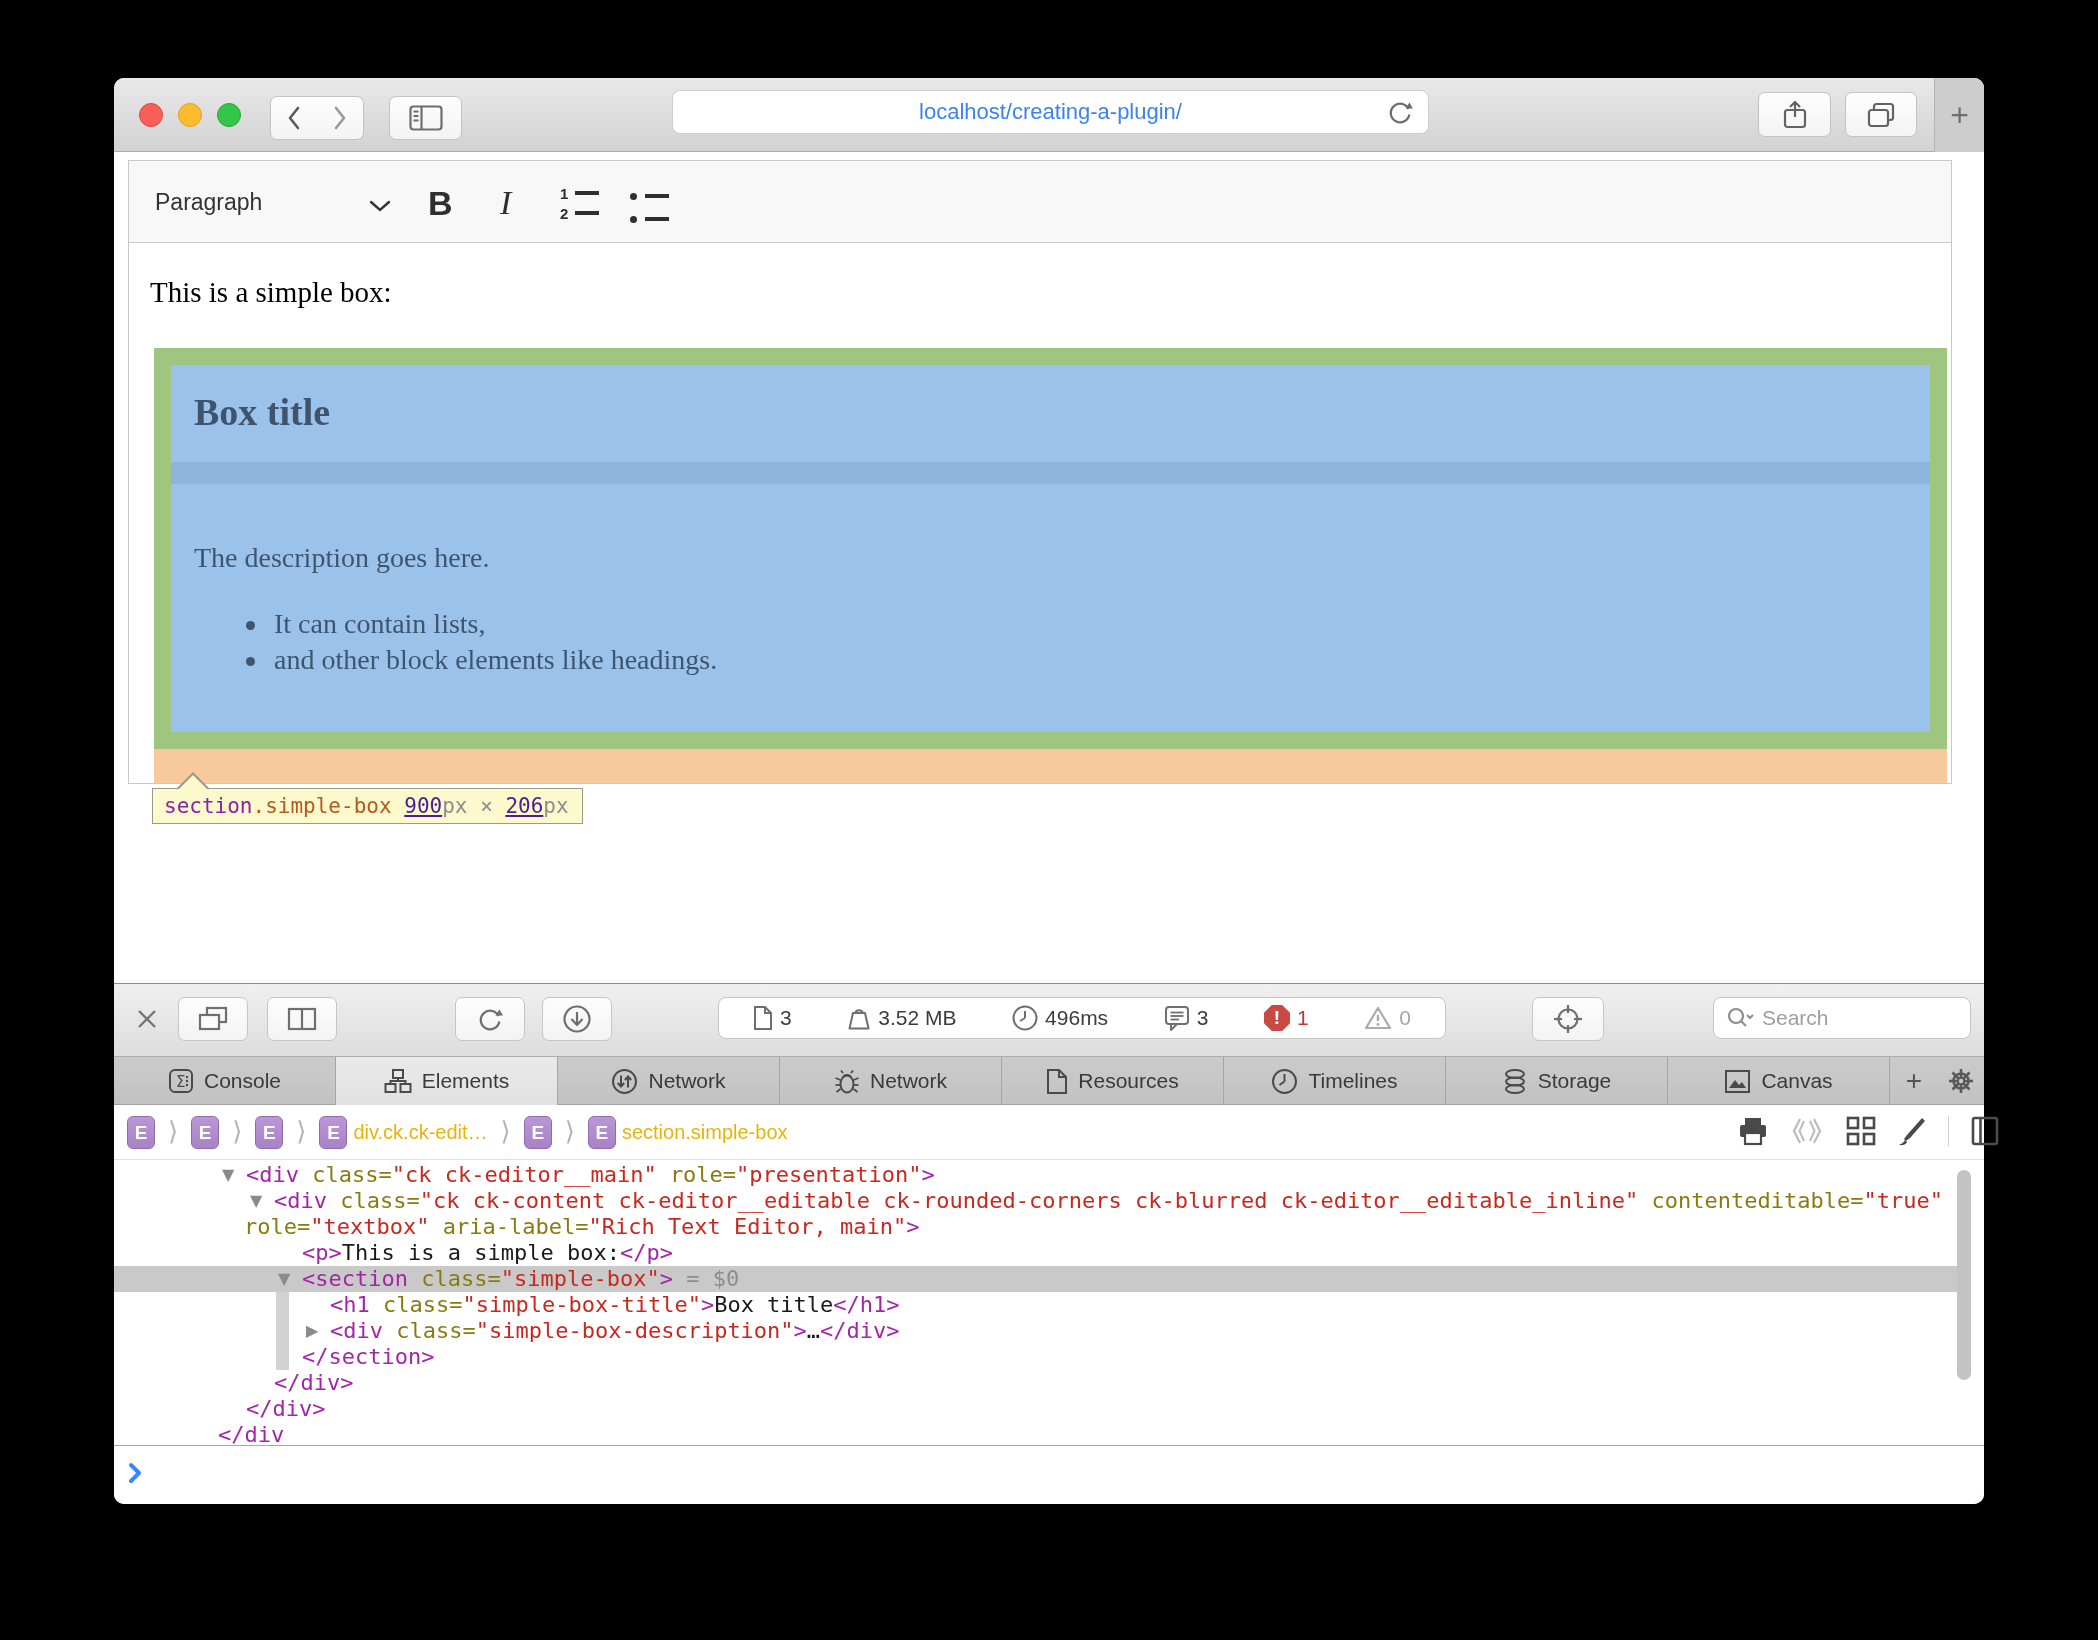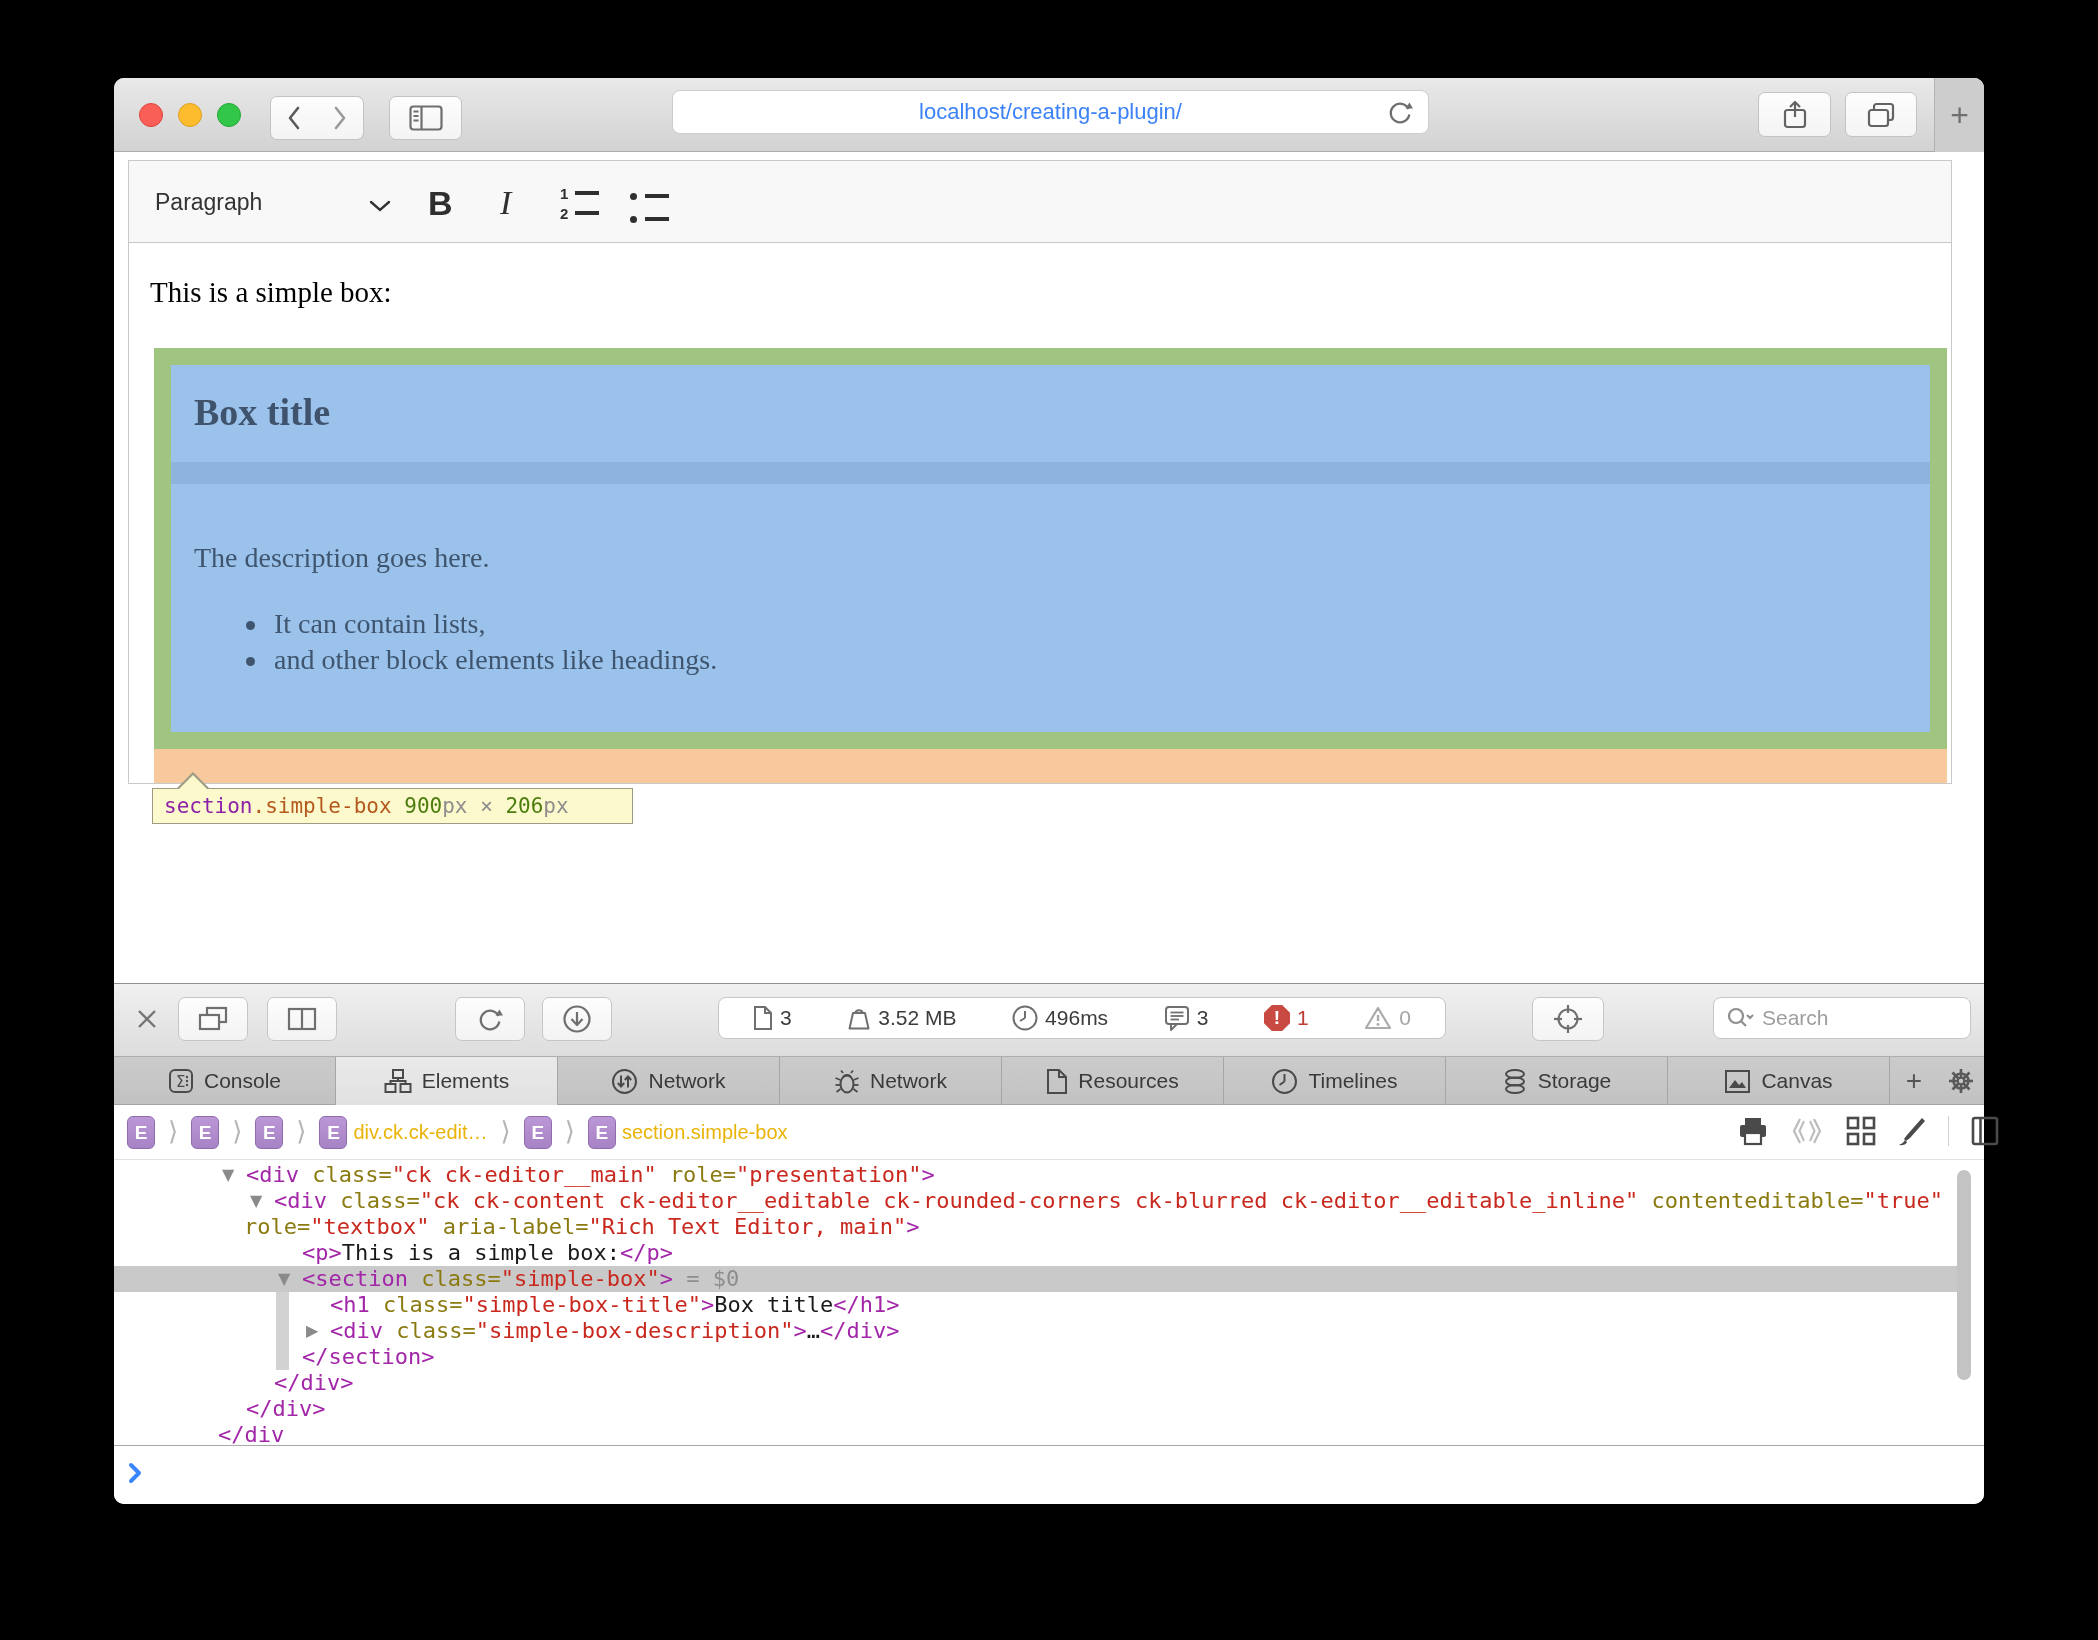--- a/index.html
+++ b/index.html
@@ -52,7 +52,7 @@
   .box-bullet-dot{width:9px;height:9px;border-radius:50%;background:#3f556f;}
   .box-bullet-text{font-family:"Liberation Serif",serif;font-size:28px;color:#3f556f;}
   
-  #size-tooltip{left:152px;top:788px;width:481px;height:36px;background:#fcf9cc;border:1px solid #9b9b85;
+  #size-tooltip{left:152px;top:788px;width:431px;height:36px;background:#fcf9cc;border:1px solid #9b9b85;
                 box-sizing:border-box;display:flex;align-items:center;padding-left:11px;
                 font-family:"DejaVu Sans Mono",monospace;font-size:21px;white-space:pre;}
   #tt-pointer-b{left:176px;top:772px;width:0;height:0;border-left:17px solid transparent;border-right:17px solid transparent;

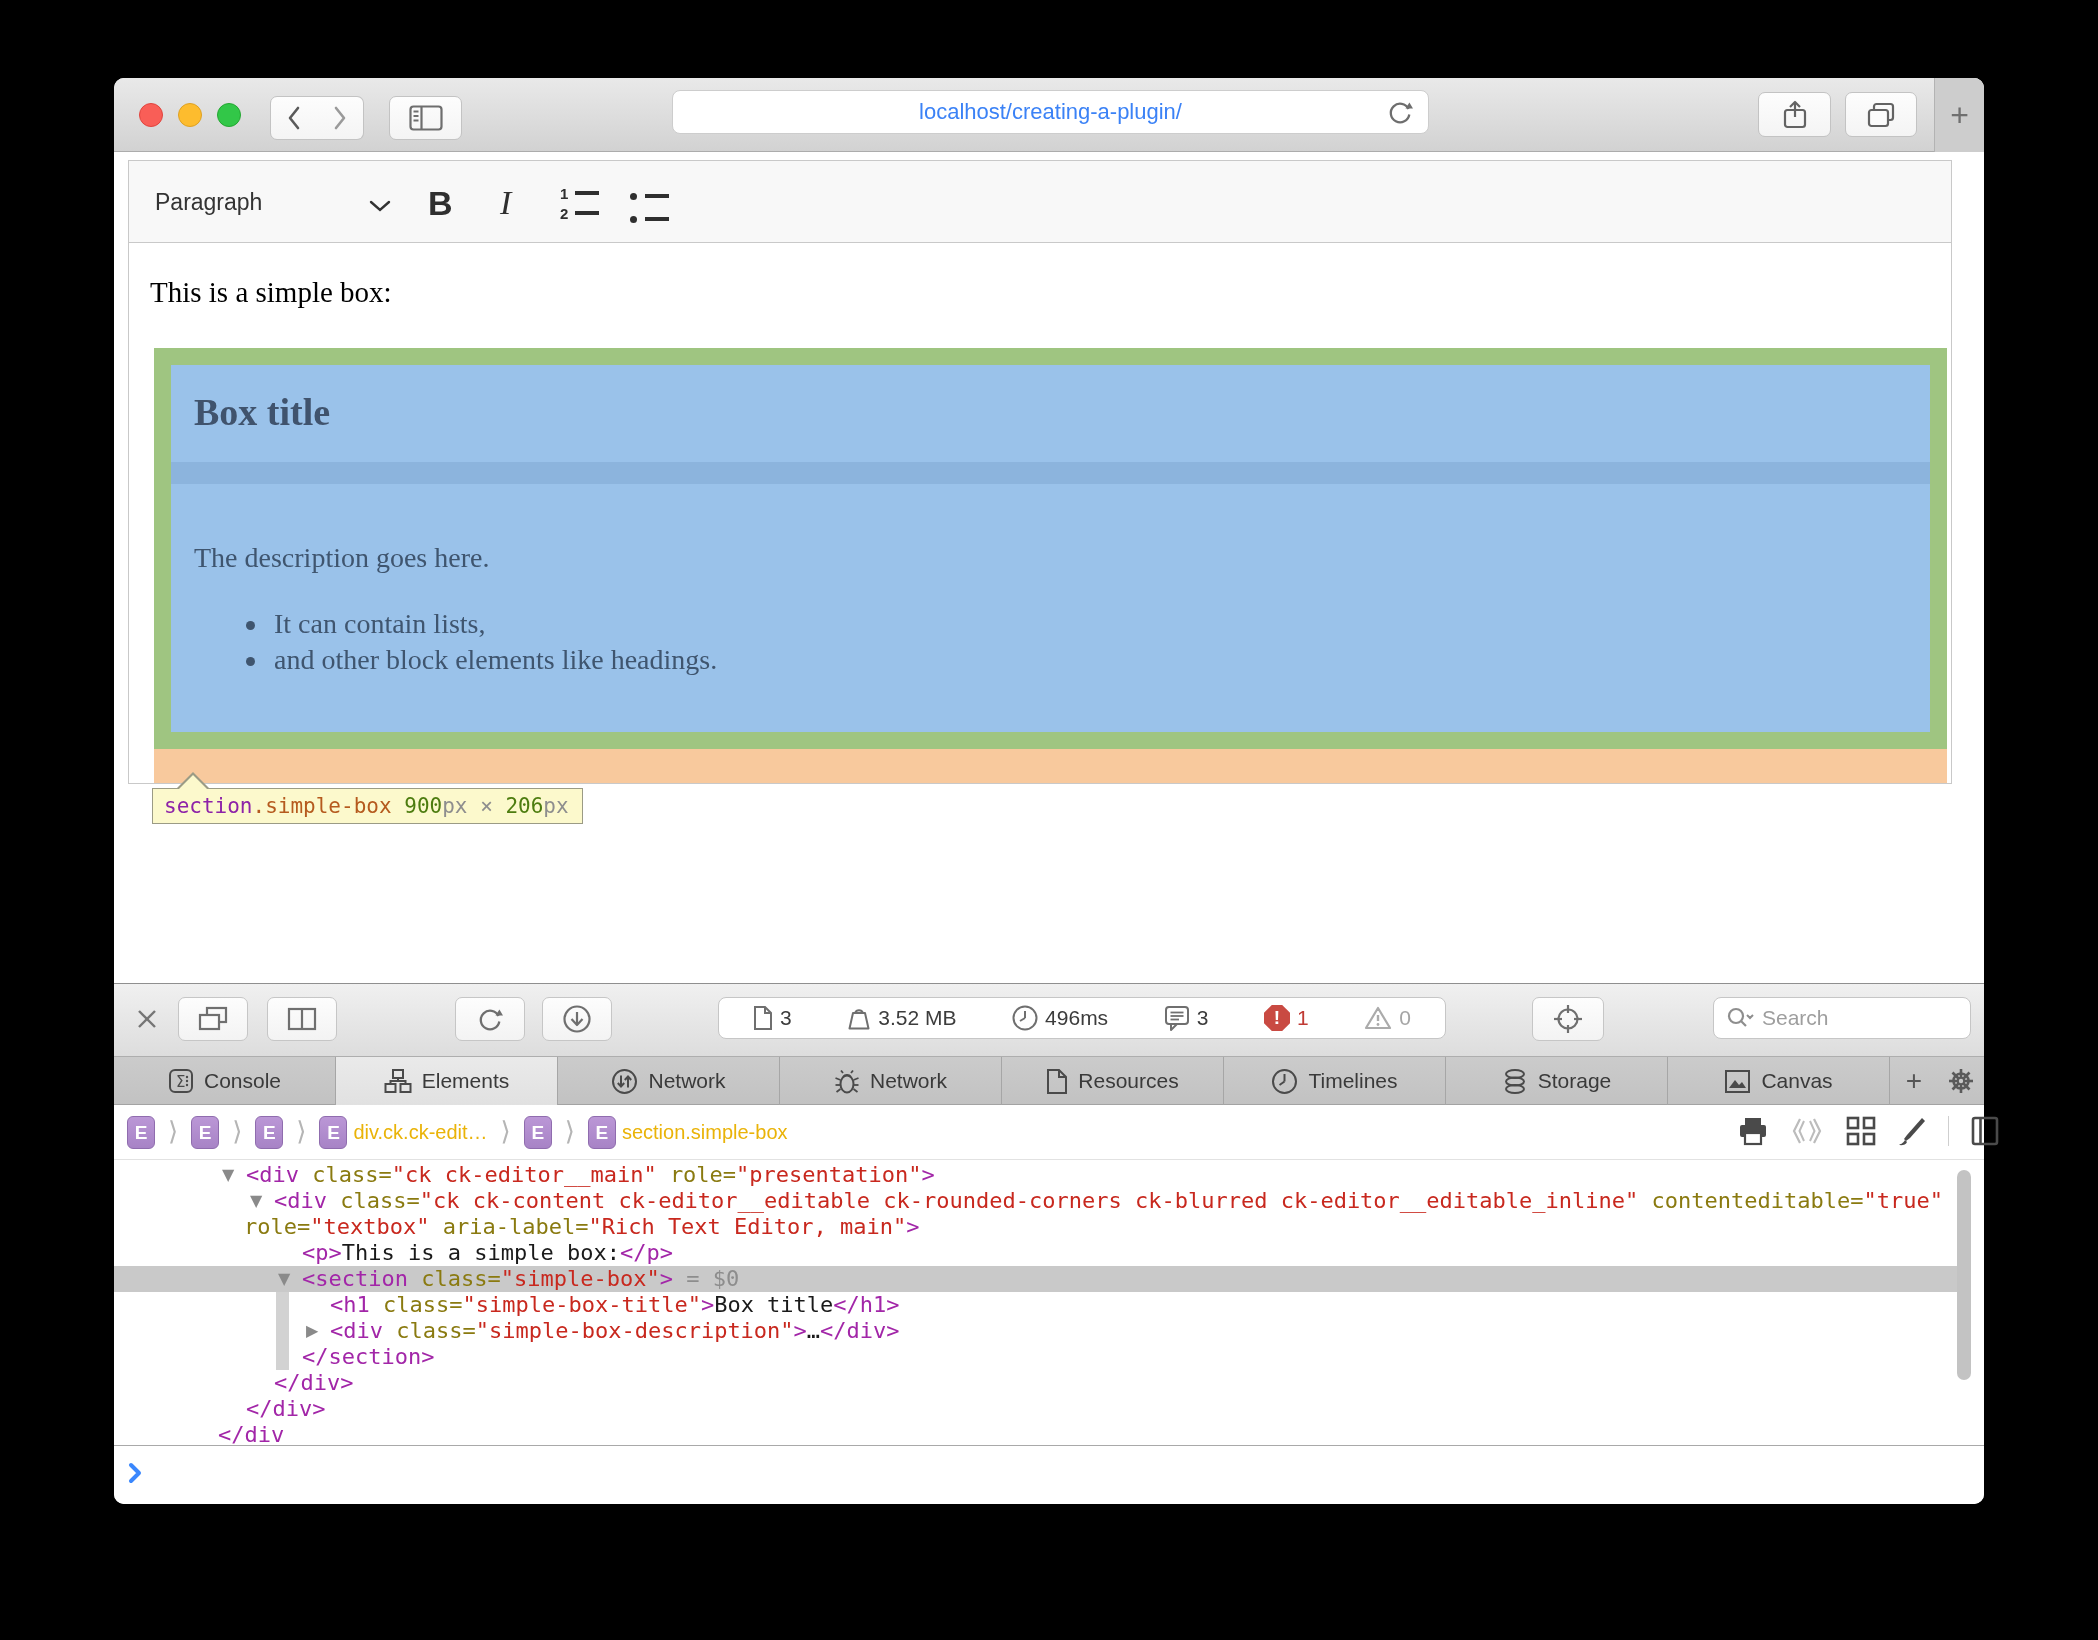--- a/index.html
+++ b/index.html
@@ -59,7 +59,7 @@
                 border-bottom:17px solid #9b9b85;}
   #tt-pointer-f{left:179px;top:775px;width:0;height:0;border-left:14px solid transparent;border-right:14px solid transparent;
                 border-bottom:14px solid #fcf9cc;}
-  .tt-tag{color:#8d22a8;} .tt-class{color:#b55a1e;} .tt-num{color:#4d7c0f;} .tt-unit{color:#8e8e8e;}
+  .tt-tag{color:#8d22a8;} .tt-class{color:#b55a1e;} .tt-num{color:#4c1d95;text-decoration:underline;} .tt-unit{color:#8e8e8e;}
   
   #dt-toolbar{left:114px;top:983px;width:1870px;height:74px;background:linear-gradient(#f0f0f0,#dddddd);
               border-top:1px solid #8f8f8f;border-bottom:1px solid #aeaeae;box-sizing:border-box;}

